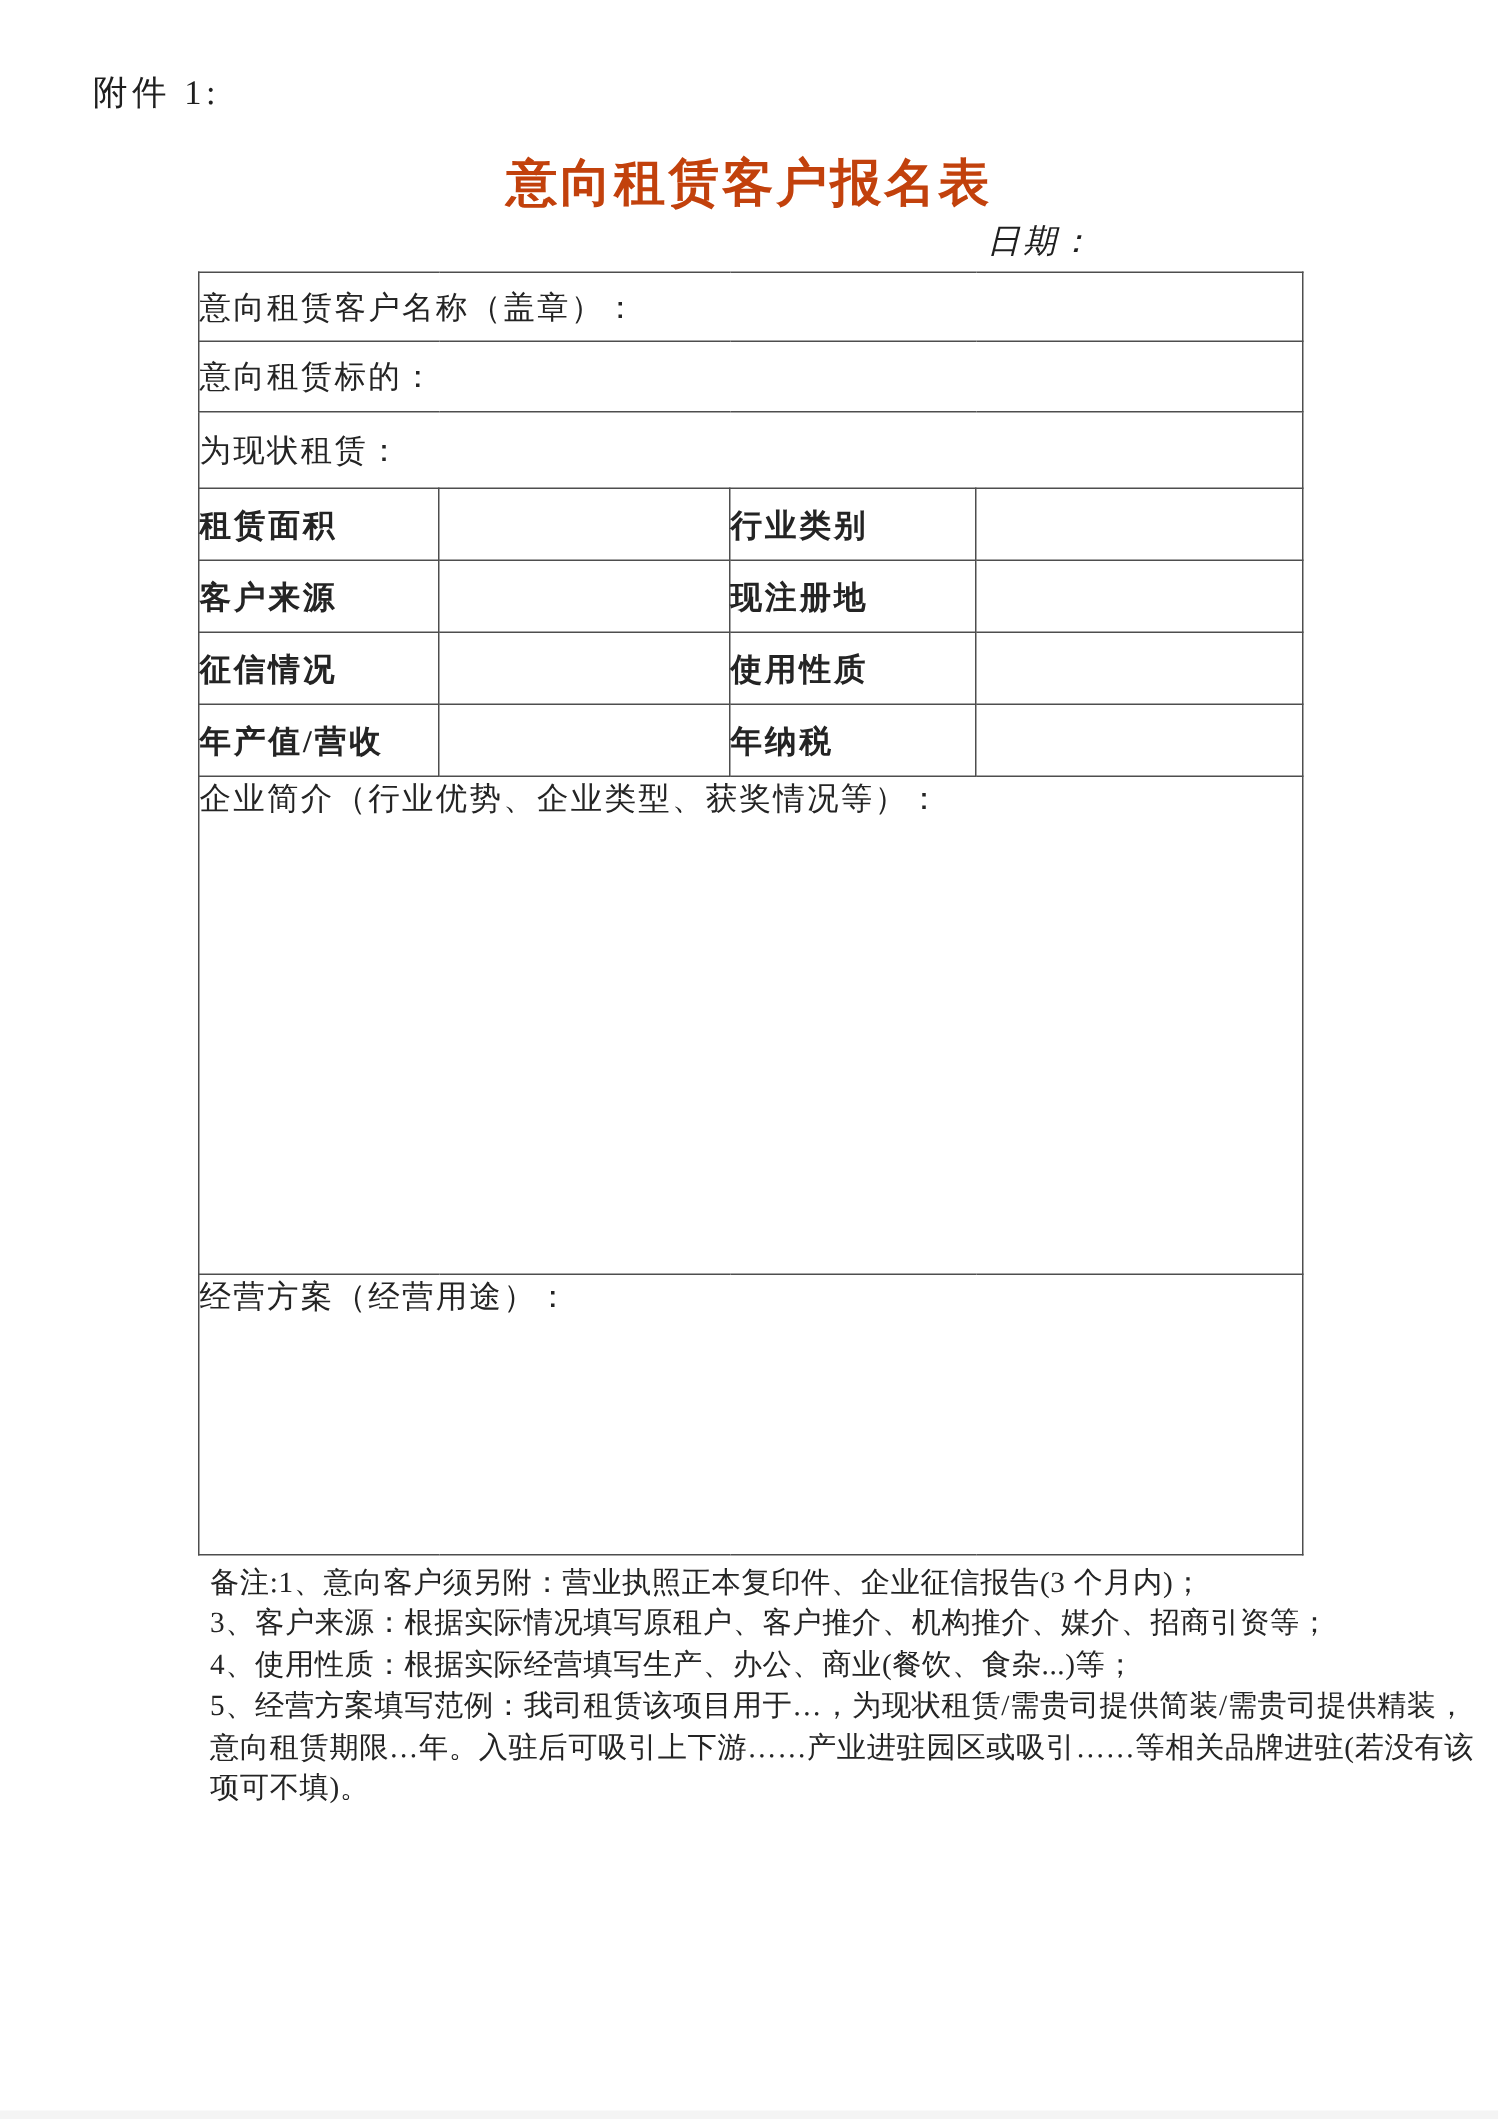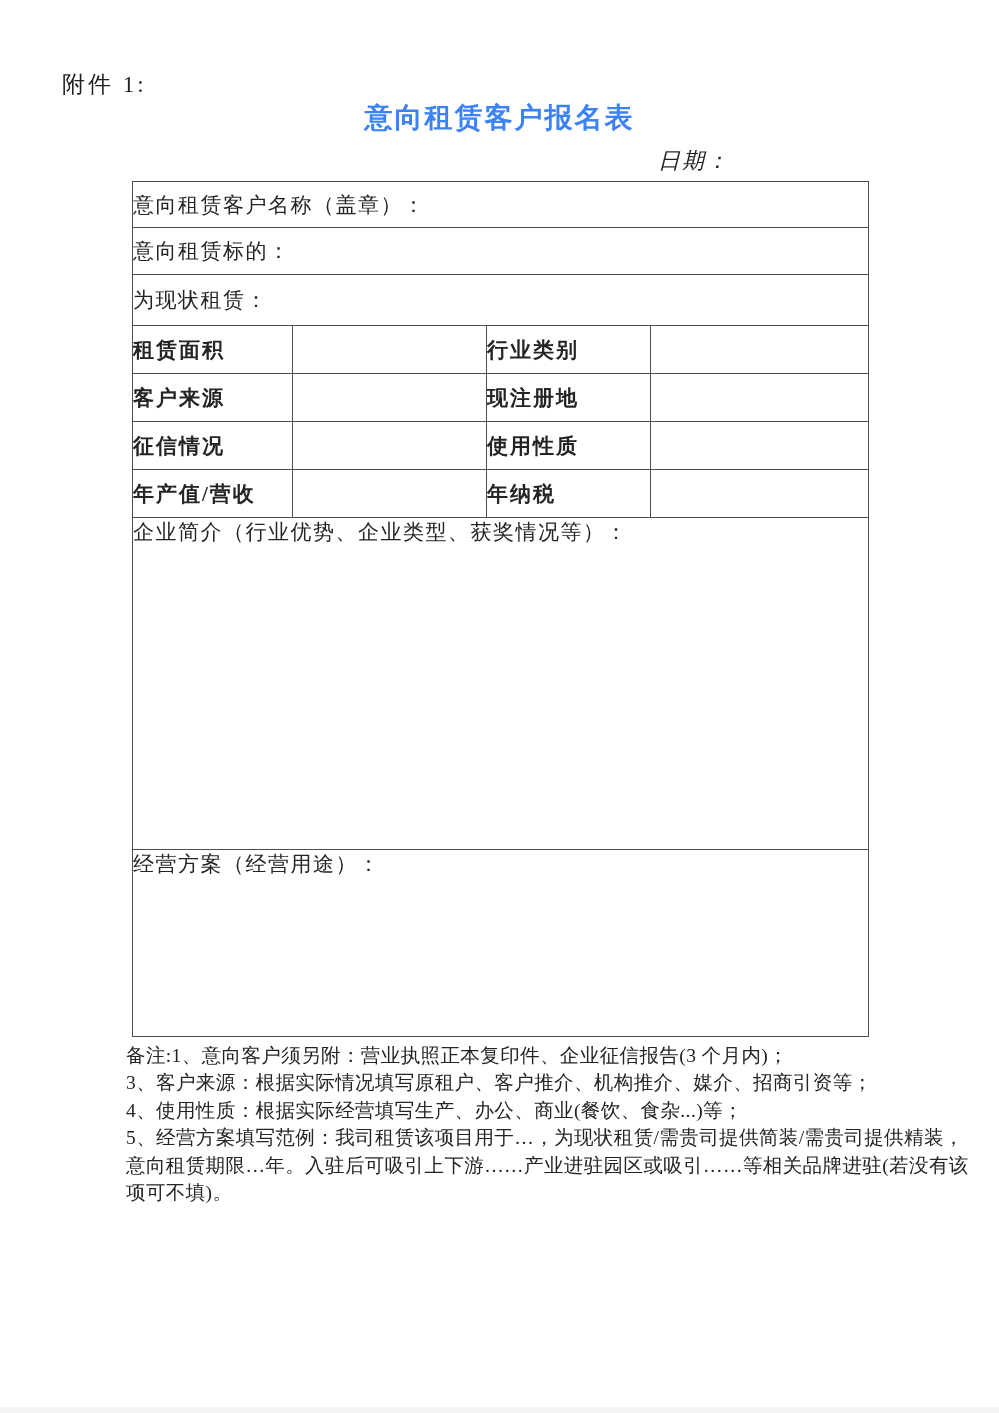--- a/index.html
+++ b/index.html
@@ -15,7 +15,7 @@
   .attachment-label {
     position: absolute;
     left: 62px;
-    top: 69px;
+    top: 46px;
     font-size: 23px;
     letter-spacing: 3px;
   }

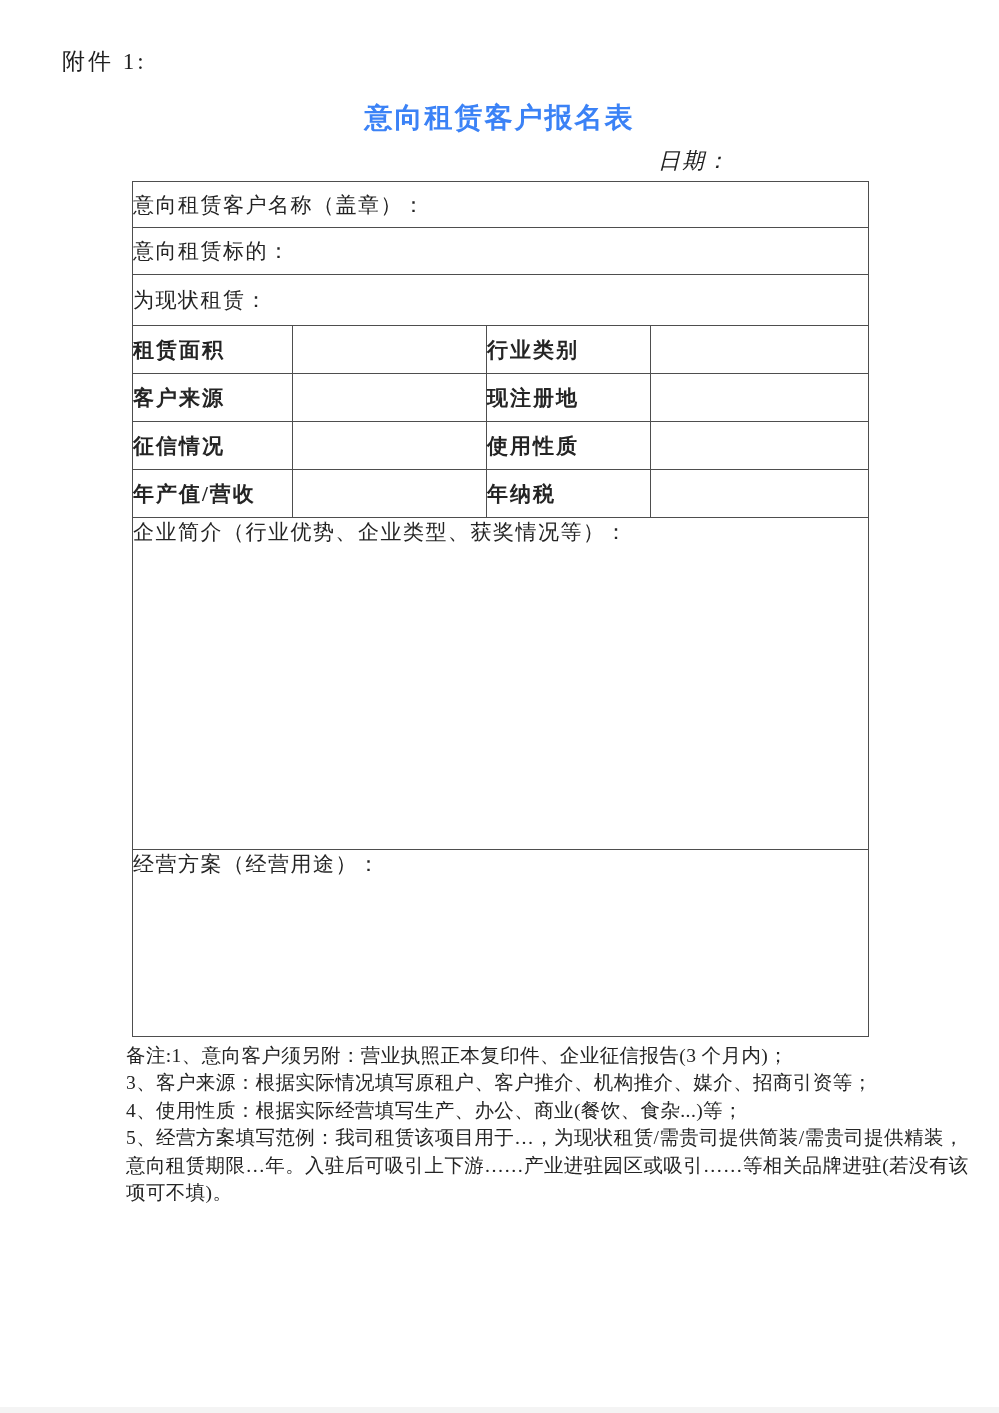--- a/index.html
+++ b/index.html
@@ -26,10 +26,10 @@
     width: 100%;
     margin: 0;
     text-align: center;
-    font-size: 28px;
+    font-size: 34px;
     font-weight: bold;
     letter-spacing: 2px;
-    color: #3b82f6;
+    color: #c2410c;
   }
   .date-label {
     position: absolute;

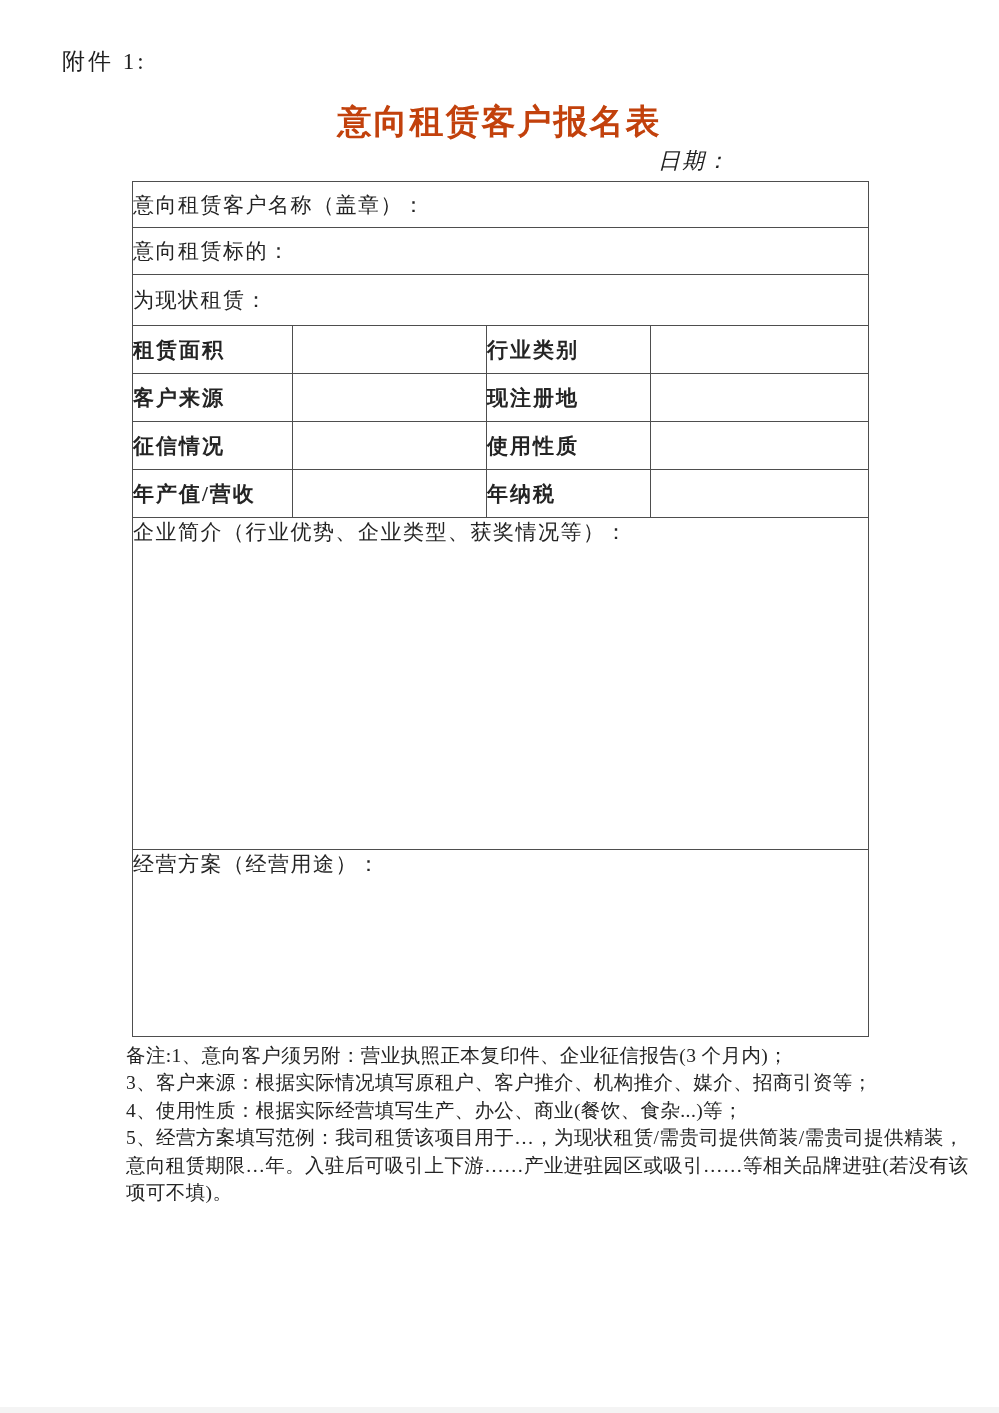--- a/index.html
+++ b/index.html
@@ -73,7 +73,7 @@
   }
   .notes {
     position: absolute;
-    left: 126px;
+    left: 140px;
     top: 1042px;
     width: 758px;
     font-size: 19.5px;

